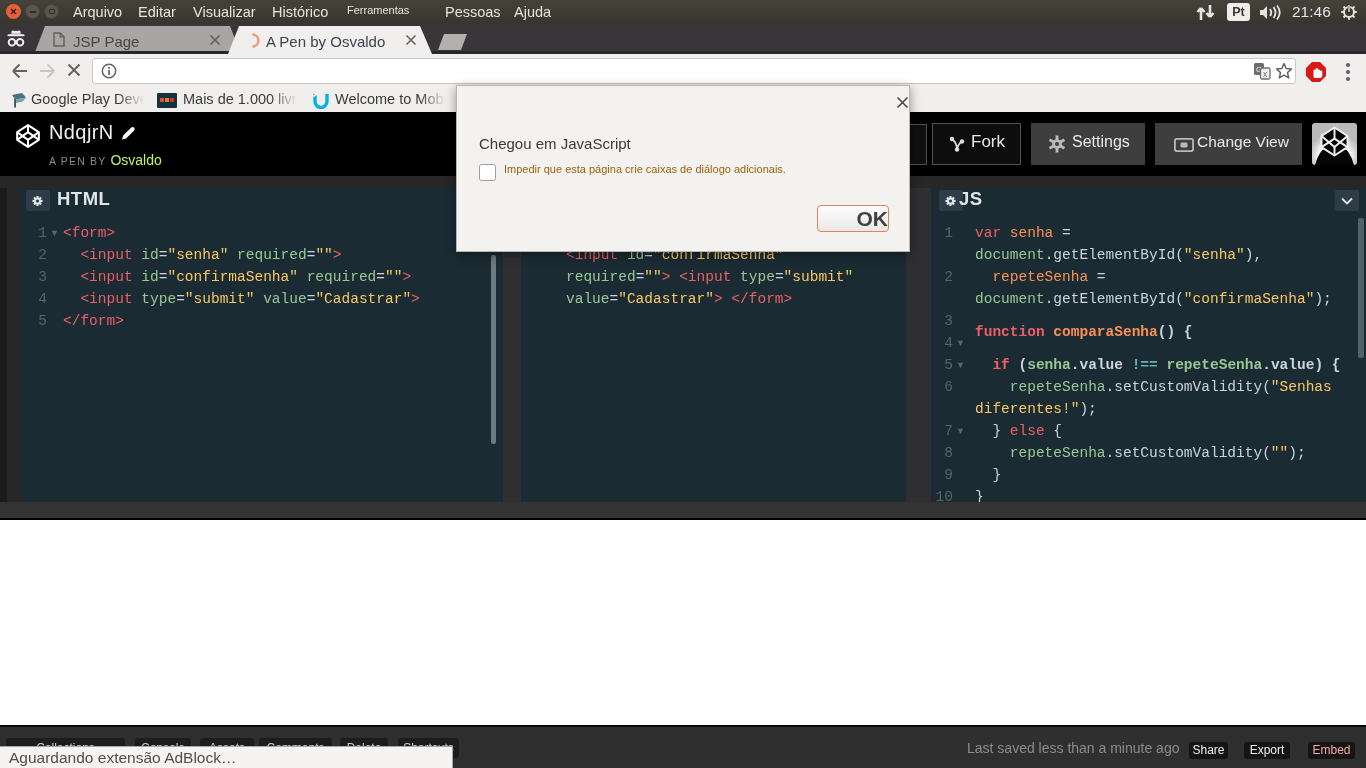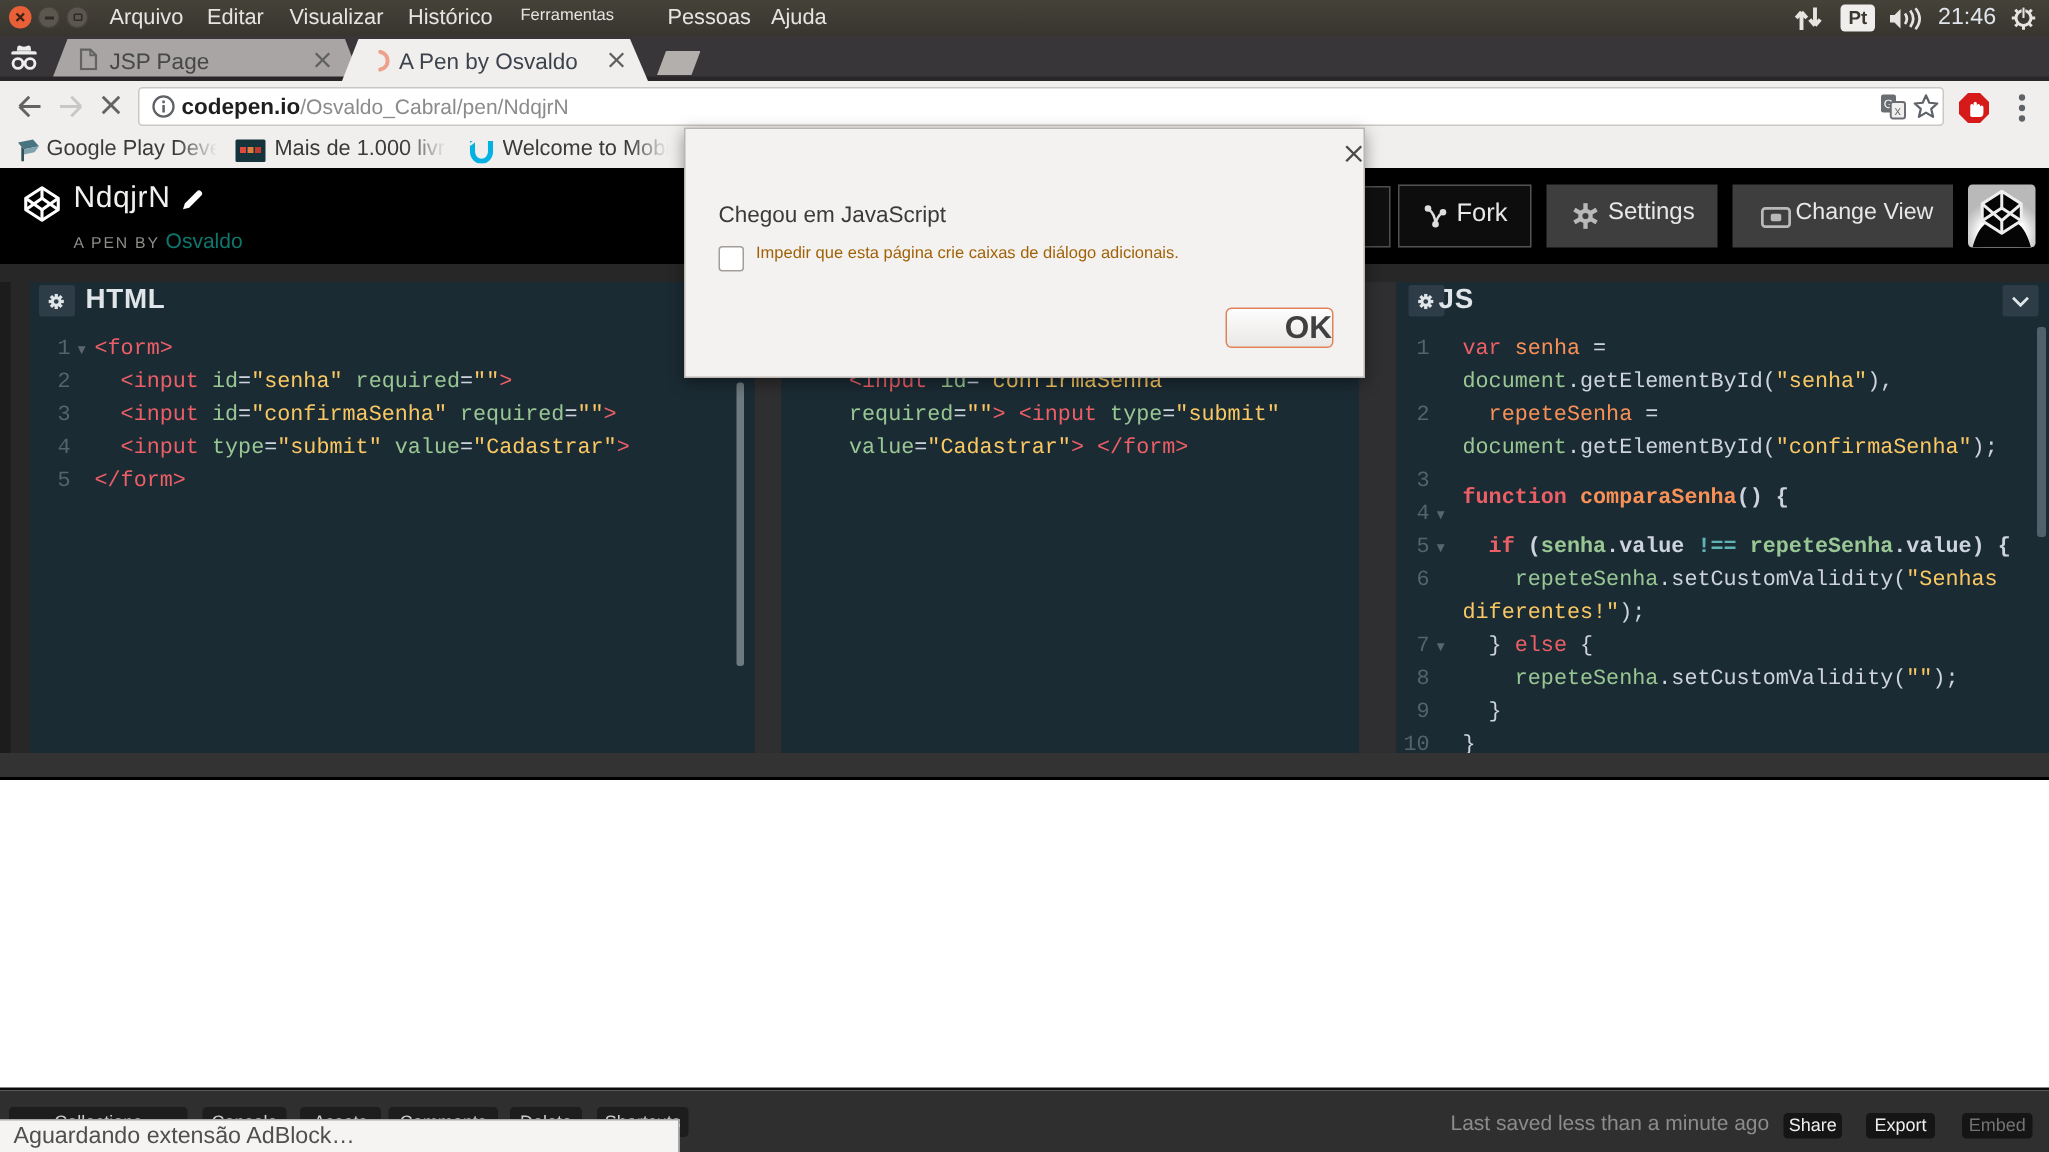--- a/index.html
+++ b/index.html
@@ -108,7 +108,6 @@
     <rect x="7.2" y="7" width="1.7" height="5" fill="#5f6368"></rect>
     <rect x="7.2" y="4" width="1.7" height="1.8" fill="#5f6368"></rect>
   </svg>
-  <div class="abs" style="left:121px;top:9px;font-size:15px;color:#1f1f1f;font-weight:bold;">codepen.io<span style="color:#8b8b8b;font-weight:normal;font-size:14px;">/Osvaldo_Cabral/pen/NdqjrN</span></div>
   
   <svg class="abs" style="left:1253px;top:8px;" width="18" height="18">
     <rect x="1" y="1" width="10" height="12" rx="1.5" fill="#6a6e72"></rect>

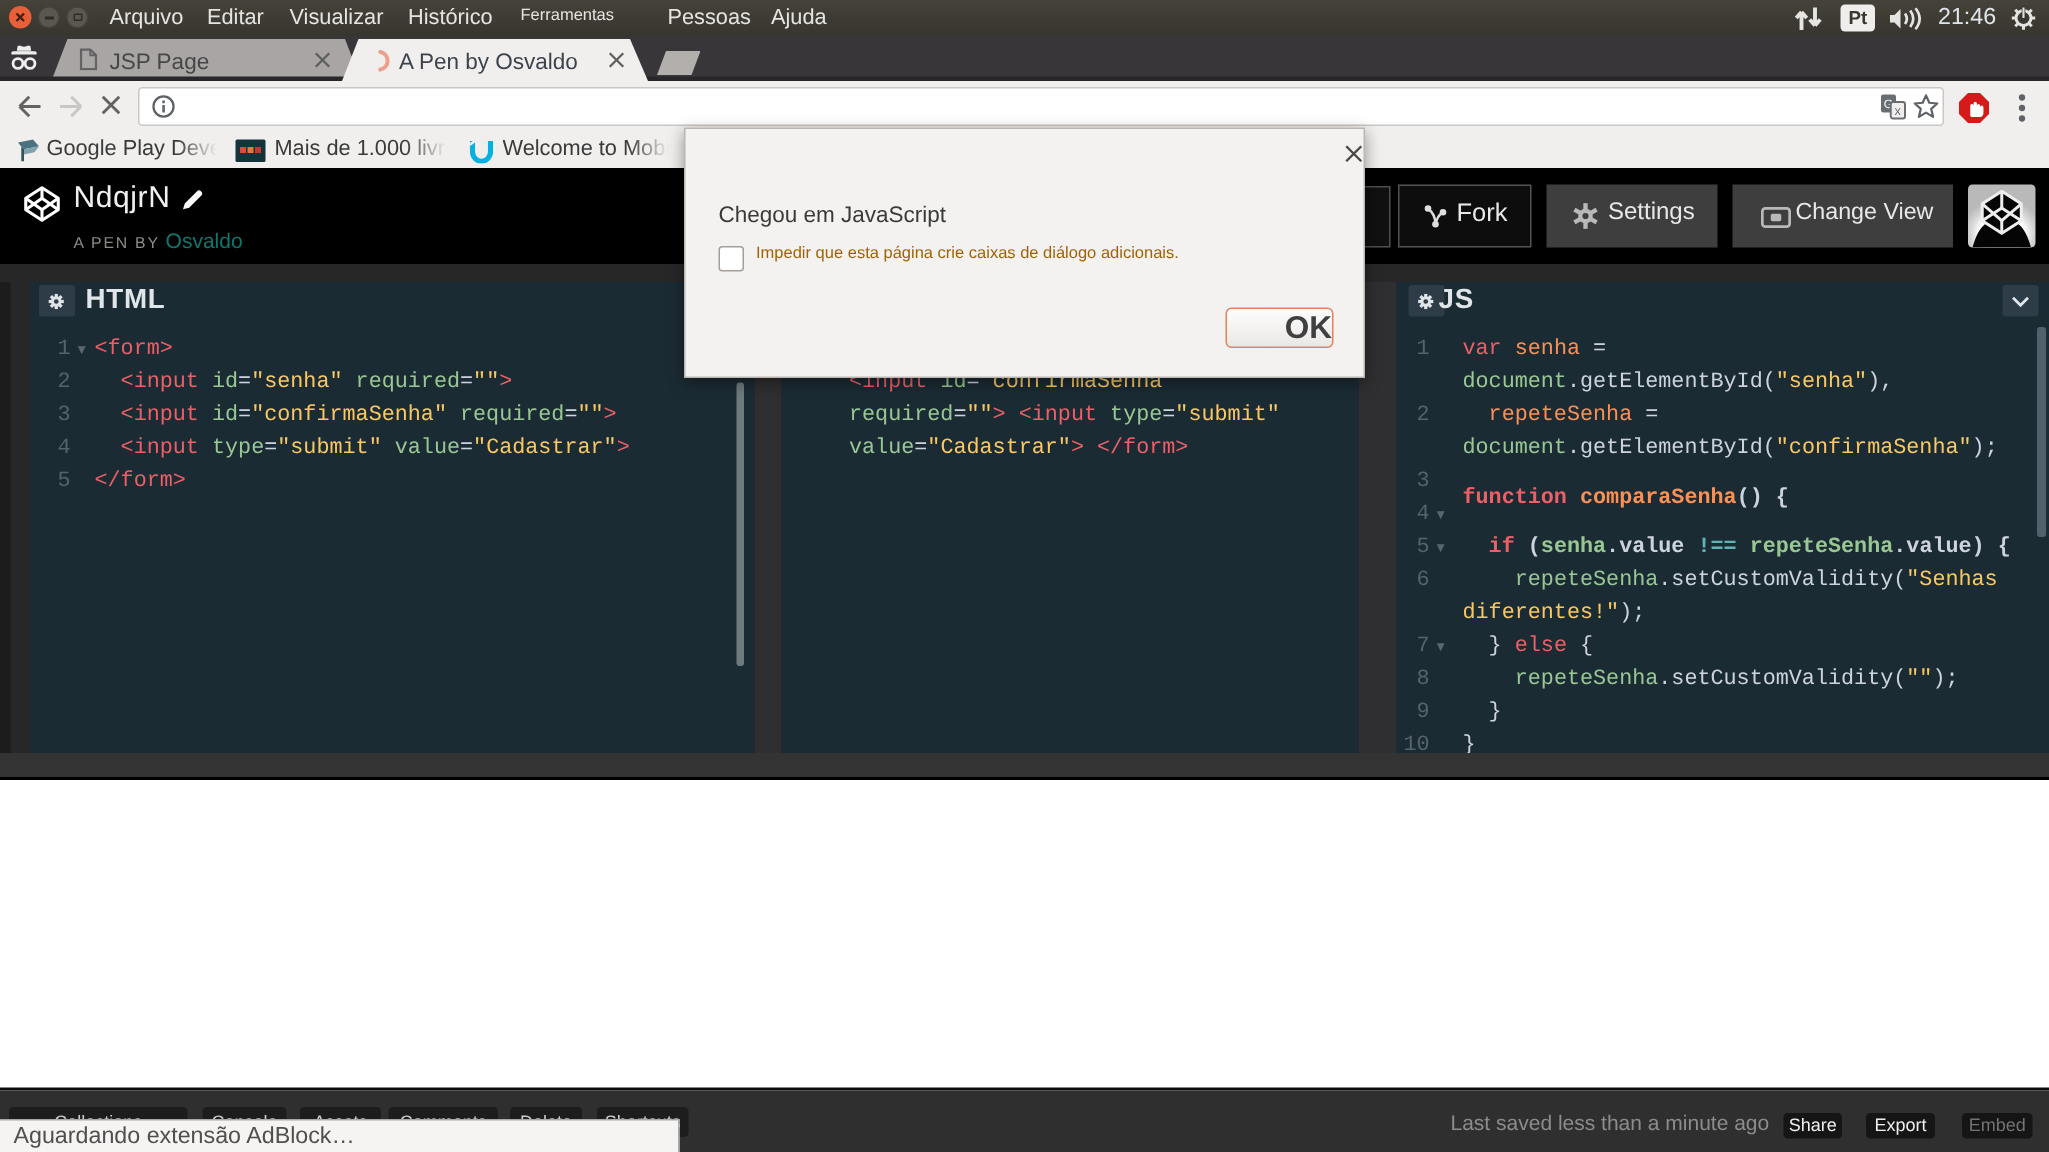--- a/index.html
+++ b/index.html
@@ -163,7 +163,7 @@
     <path d="M2 14.5 L3.2 10.6 L11.2 2.6 a1.9 1.9 0 0 1 2.9 2.9 L6.1 13.5 Z" fill="#fff"></path>
   </svg>
   <div class="abs" style="left:49px;top:151px;"></div>
-  <div class="abs" style="left:49px;top:40px;font-size:10.5px;letter-spacing:1.2px;color:#8c8c88;">A PEN BY <span style="font-size:14px;letter-spacing:0;color:#0f766e;margin-top:10px;">Osvaldo</span></div>
+  <div class="abs" style="left:49px;top:40px;font-size:10.5px;letter-spacing:1.2px;color:#8c8c88;">A PEN BY <span style="font-size:14px;letter-spacing:0;color:#bef264;margin-top:10px;">Osvaldo</span></div>
 
   <div class="abs" style="left:850px;top:12px;width:77px;height:41px;background:#101010;border:1px solid #4e4e4e;"></div>
 

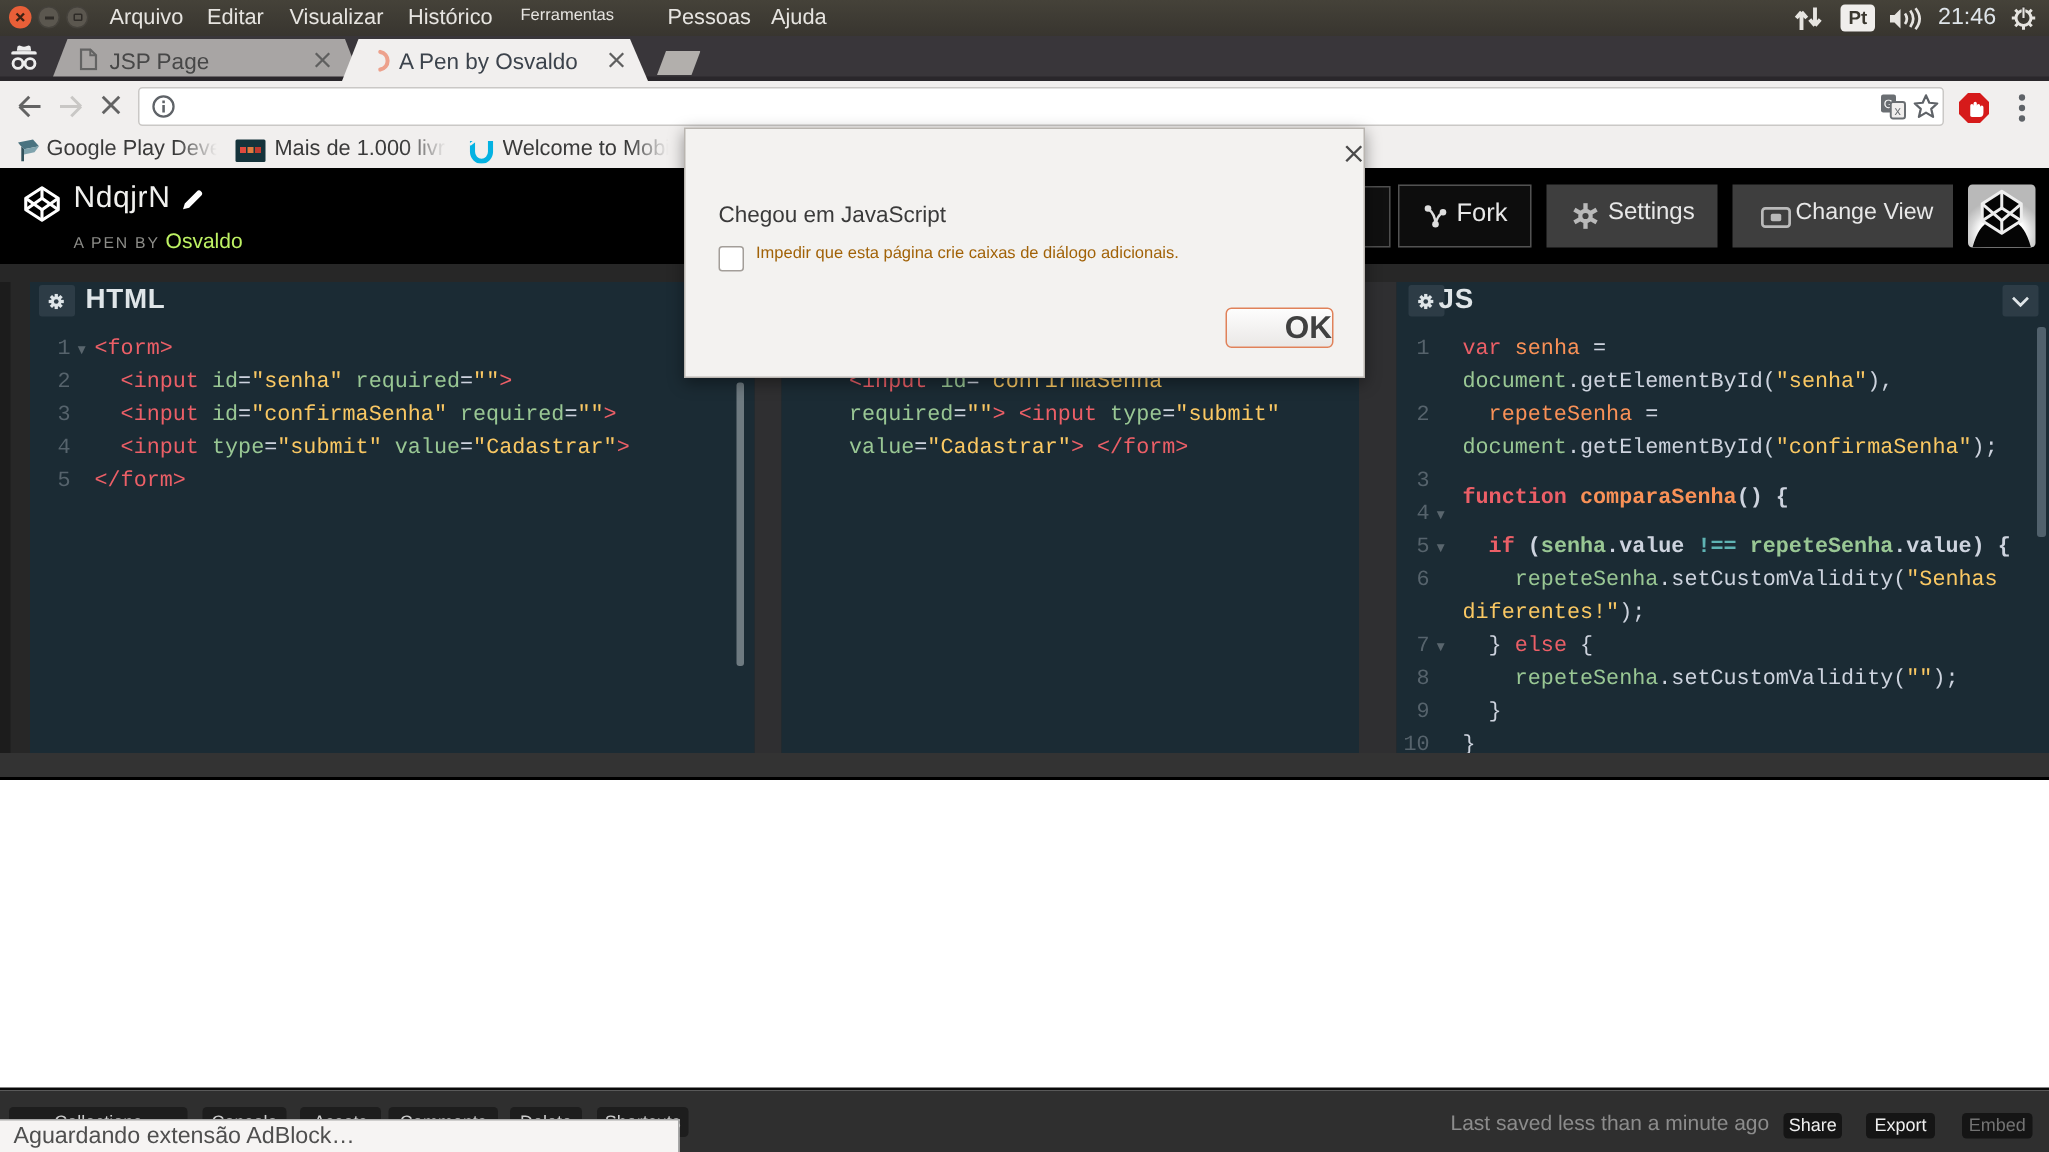--- a/index.html
+++ b/index.html
@@ -314,7 +314,7 @@
   <div class="abs" style="left:967px;top:13px;white-space:nowrap;font-size:14px;color:#8c8c8c;">Last saved less than a minute ago</div>
   <div class="abs" style="left:1189px;top:15px;width:39px;height:17px;background:#151515;border-radius:3px;text-align:center;font-size:12px;color:#eee;line-height:17px;">Share</div>
   <div class="abs" style="left:1244px;top:15px;width:46px;height:17px;background:#151515;border-radius:3px;text-align:center;font-size:12px;color:#eee;line-height:17px;">Export</div>
-  <div class="abs" style="left:1308px;top:15px;width:47px;height:17px;background:#151515;border-radius:3px;text-align:center;font-size:12px;color:#737373;line-height:17px;">Embed</div>
+  <div class="abs" style="left:1308px;top:15px;width:47px;height:17px;background:#151515;border-radius:3px;text-align:center;font-size:12px;color:#fca5a5;line-height:17px;">Embed</div>
 </div>
 
 <div class="abs" style="left:0;top:746px;width:453px;height:22px;background:#f6f4f3;border:1px solid #a8a8a8;border-left:none;border-bottom:none;z-index:40;">

